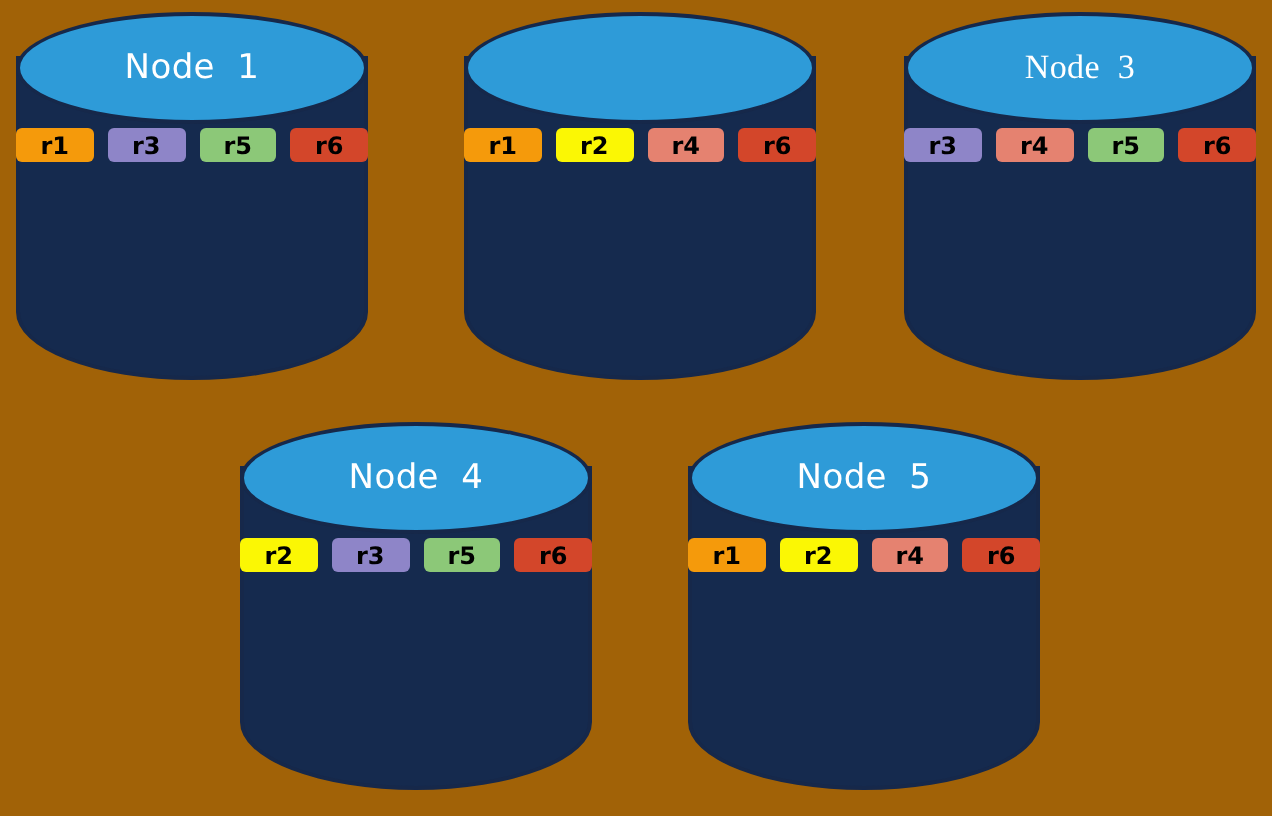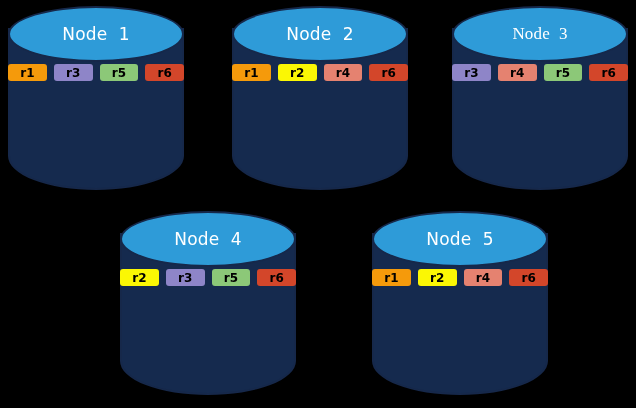--- a/index.html
+++ b/index.html
@@ -99,7 +99,7 @@
 </head>
 <body>
 
-<div id="cluster" style="background: #000000;">
+<div id="cluster" style="background: #a16207;">
     <div class="node" style="left: 8px; top: 6px;">
       <div class="body" style="background: rgb(21, 42, 78); border-color: rgb(22, 40, 74);"></div>
       <div class="top" style="background: rgb(46, 155, 216); border-color: rgb(22, 40, 74);"></div>

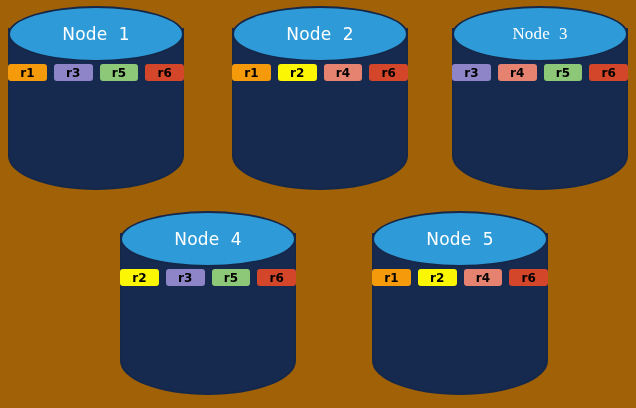--- a/index.html
+++ b/index.html
@@ -114,7 +114,6 @@
     <div class="node" style="left: 232px; top: 6px;">
       <div class="body" style="background: rgb(21, 42, 78); border-color: rgb(22, 40, 74);"></div>
       <div class="top" style="background: rgb(46, 155, 216); border-color: rgb(22, 40, 74);"></div>
-      <div class="title" style="color: rgb(255, 255, 255);">Node  2</div>
       <div class="replicas">
         <div class="replica" style="background: rgb(245, 154, 11); color: rgb(0, 0, 0);">r1</div>
         <div class="replica" style="background: rgb(251, 247, 4); color: rgb(0, 0, 0);">r2</div>

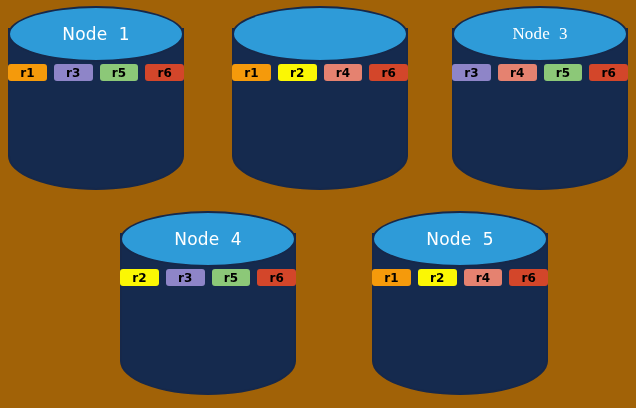--- a/index.html
+++ b/index.html
@@ -143,7 +143,7 @@
         <div class="replica" style="background: rgb(211, 70, 42); color: rgb(0, 0, 0);">r6</div>
       </div>
     </div>
-    <div class="node" style="left: 344px; top: 211px; margin-left: 28px;">
+    <div class="node" style="left: 344px; top: 211px;">
       <div class="body" style="background: rgb(21, 42, 78); border-color: rgb(22, 40, 74);"></div>
       <div class="top" style="background: rgb(46, 155, 216); border-color: rgb(22, 40, 74);"></div>
       <div class="title" style="color: rgb(255, 255, 255);">Node  5</div>

